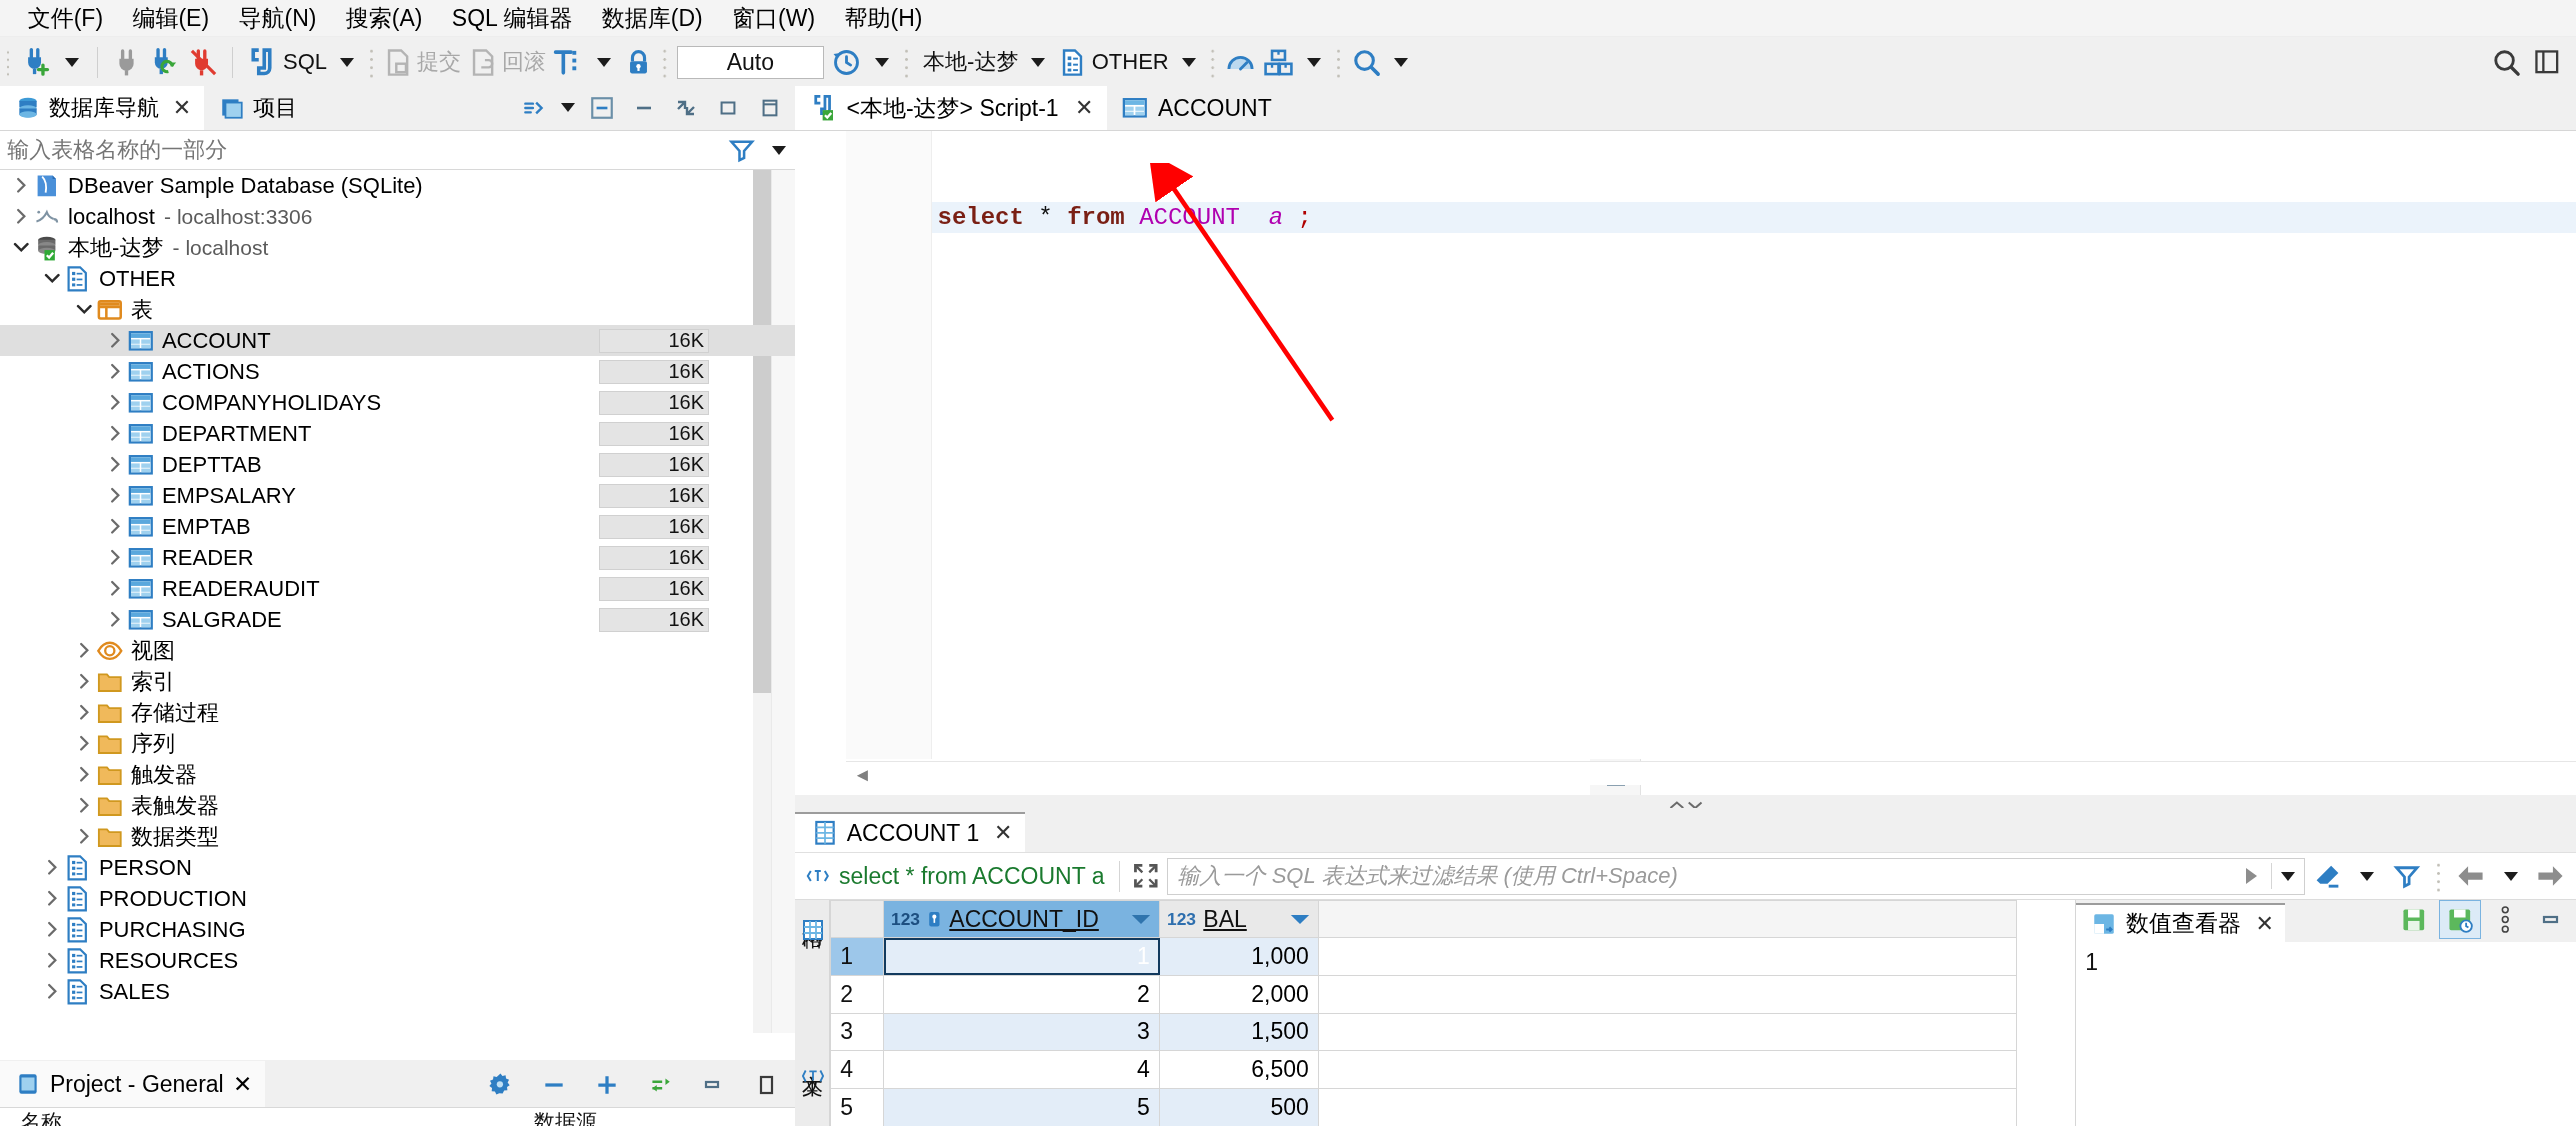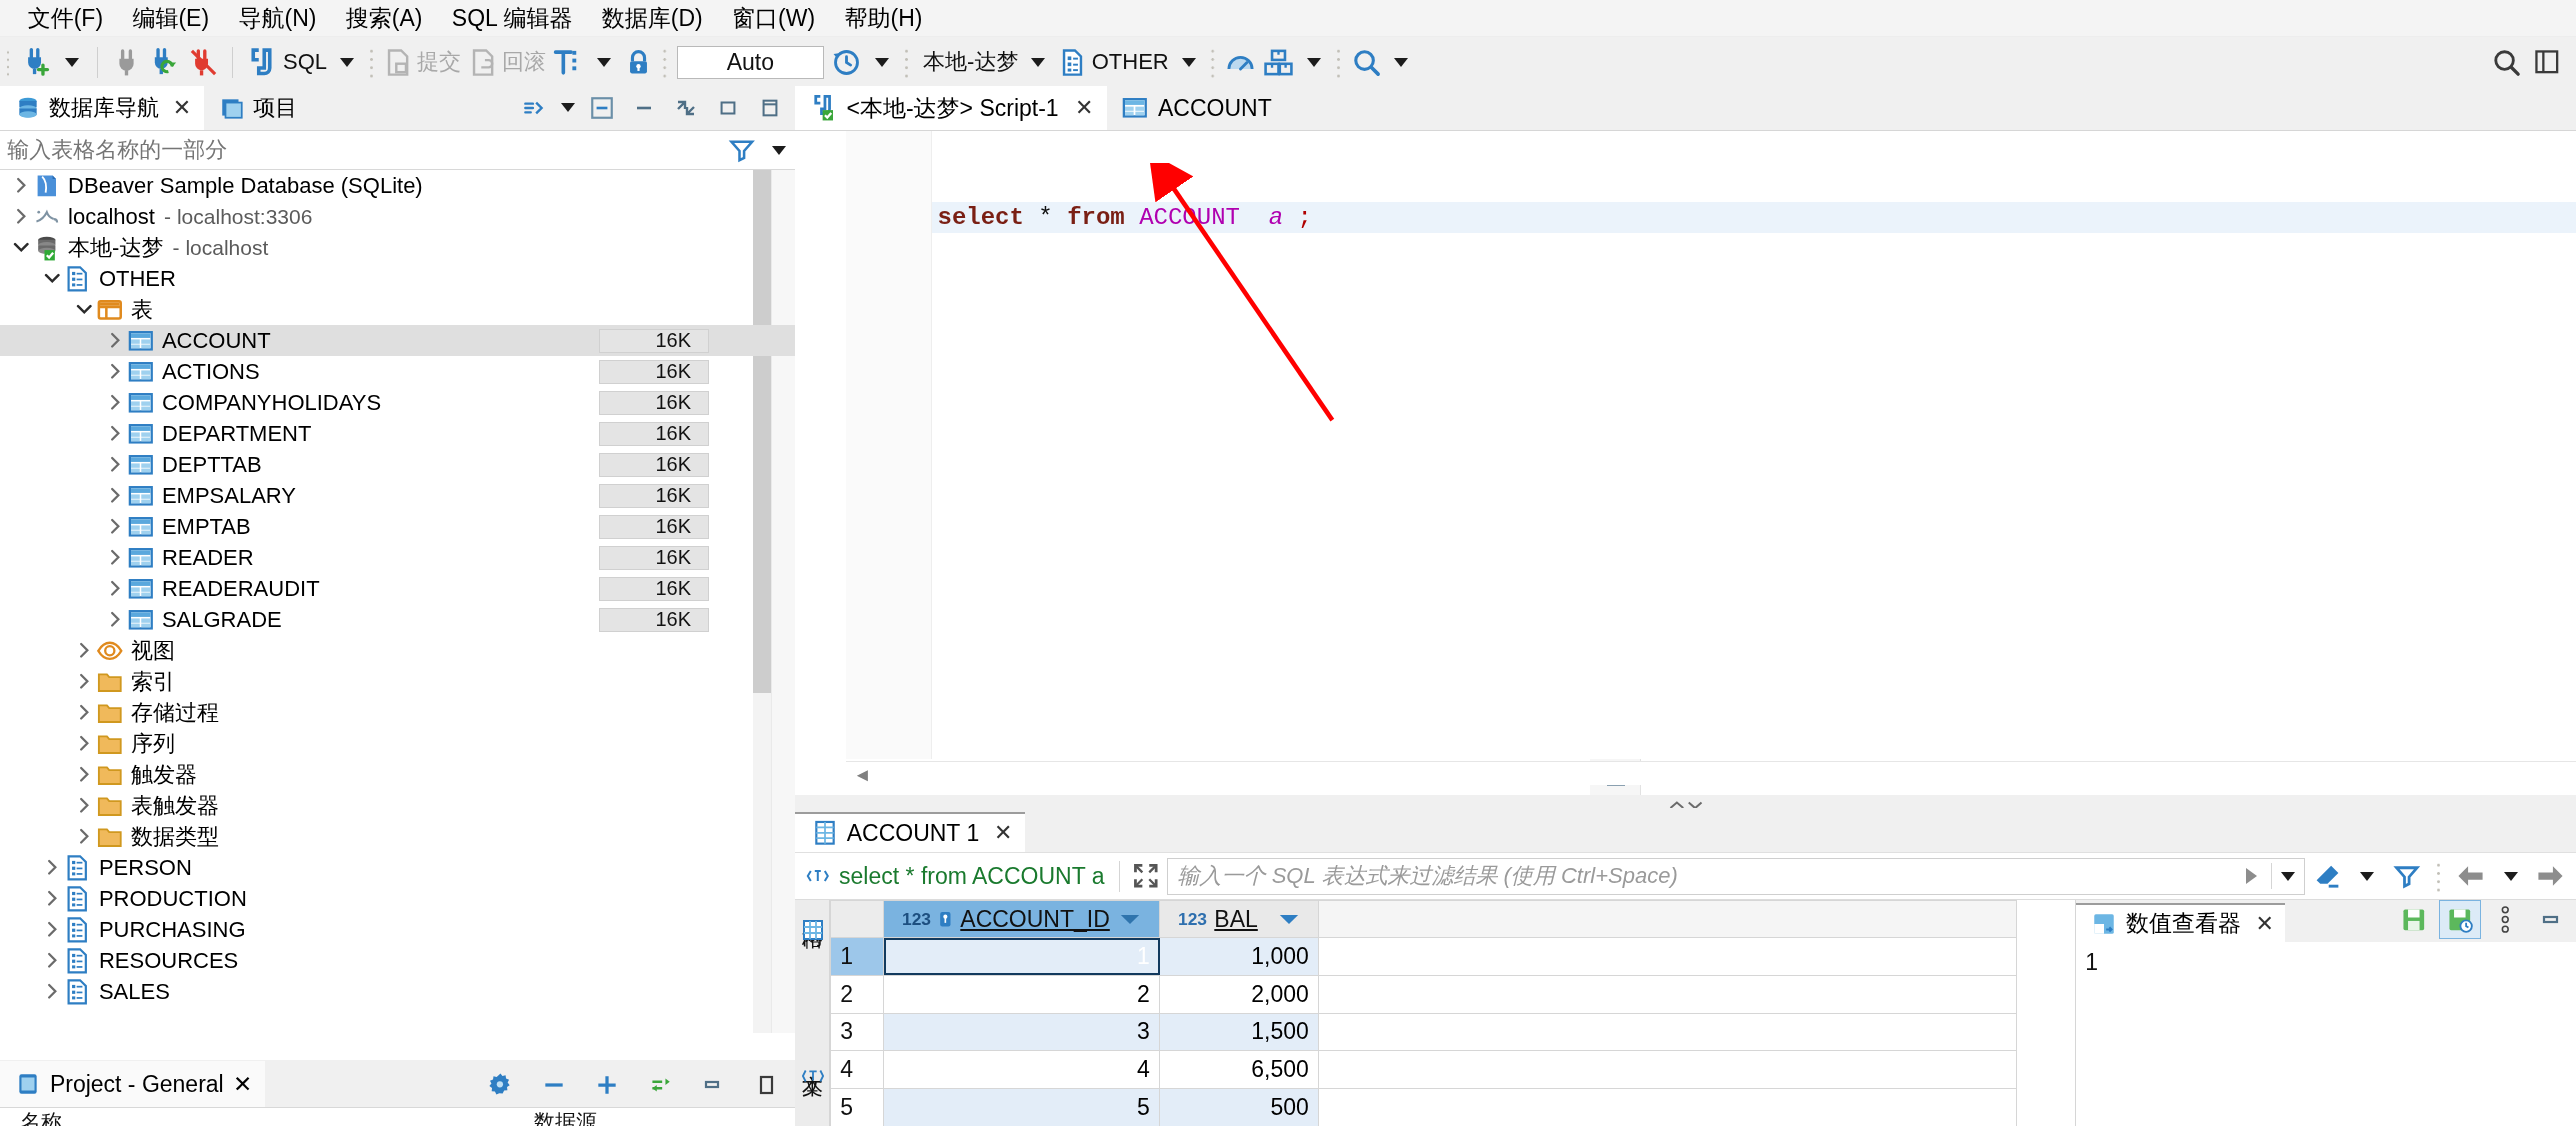--- a/index.html
+++ b/index.html
@@ -72,7 +72,7 @@
   .ticon { width:27.6px; height:27.6px; margin-right:7.3px; display:flex;align-items:center;justify-content:center; flex:0 0 27.6px;}
   .tsize {
     position:absolute; right:86px; width:110px; height:24px; background:#e4e4e4; border:0.9px solid #d0d0d0;
-    font-size:20px; color:#111; display:flex; align-items:center; justify-content:flex-end; padding-right:17px;
+    font-size:20px; color:#111; display:flex; align-items:center; justify-content:flex-end; padding-right:4px;
   }
   .tree-scroll {
     position:absolute; right:24px; top:0; width:18.4px; height:863px; background:#f3f3f3;

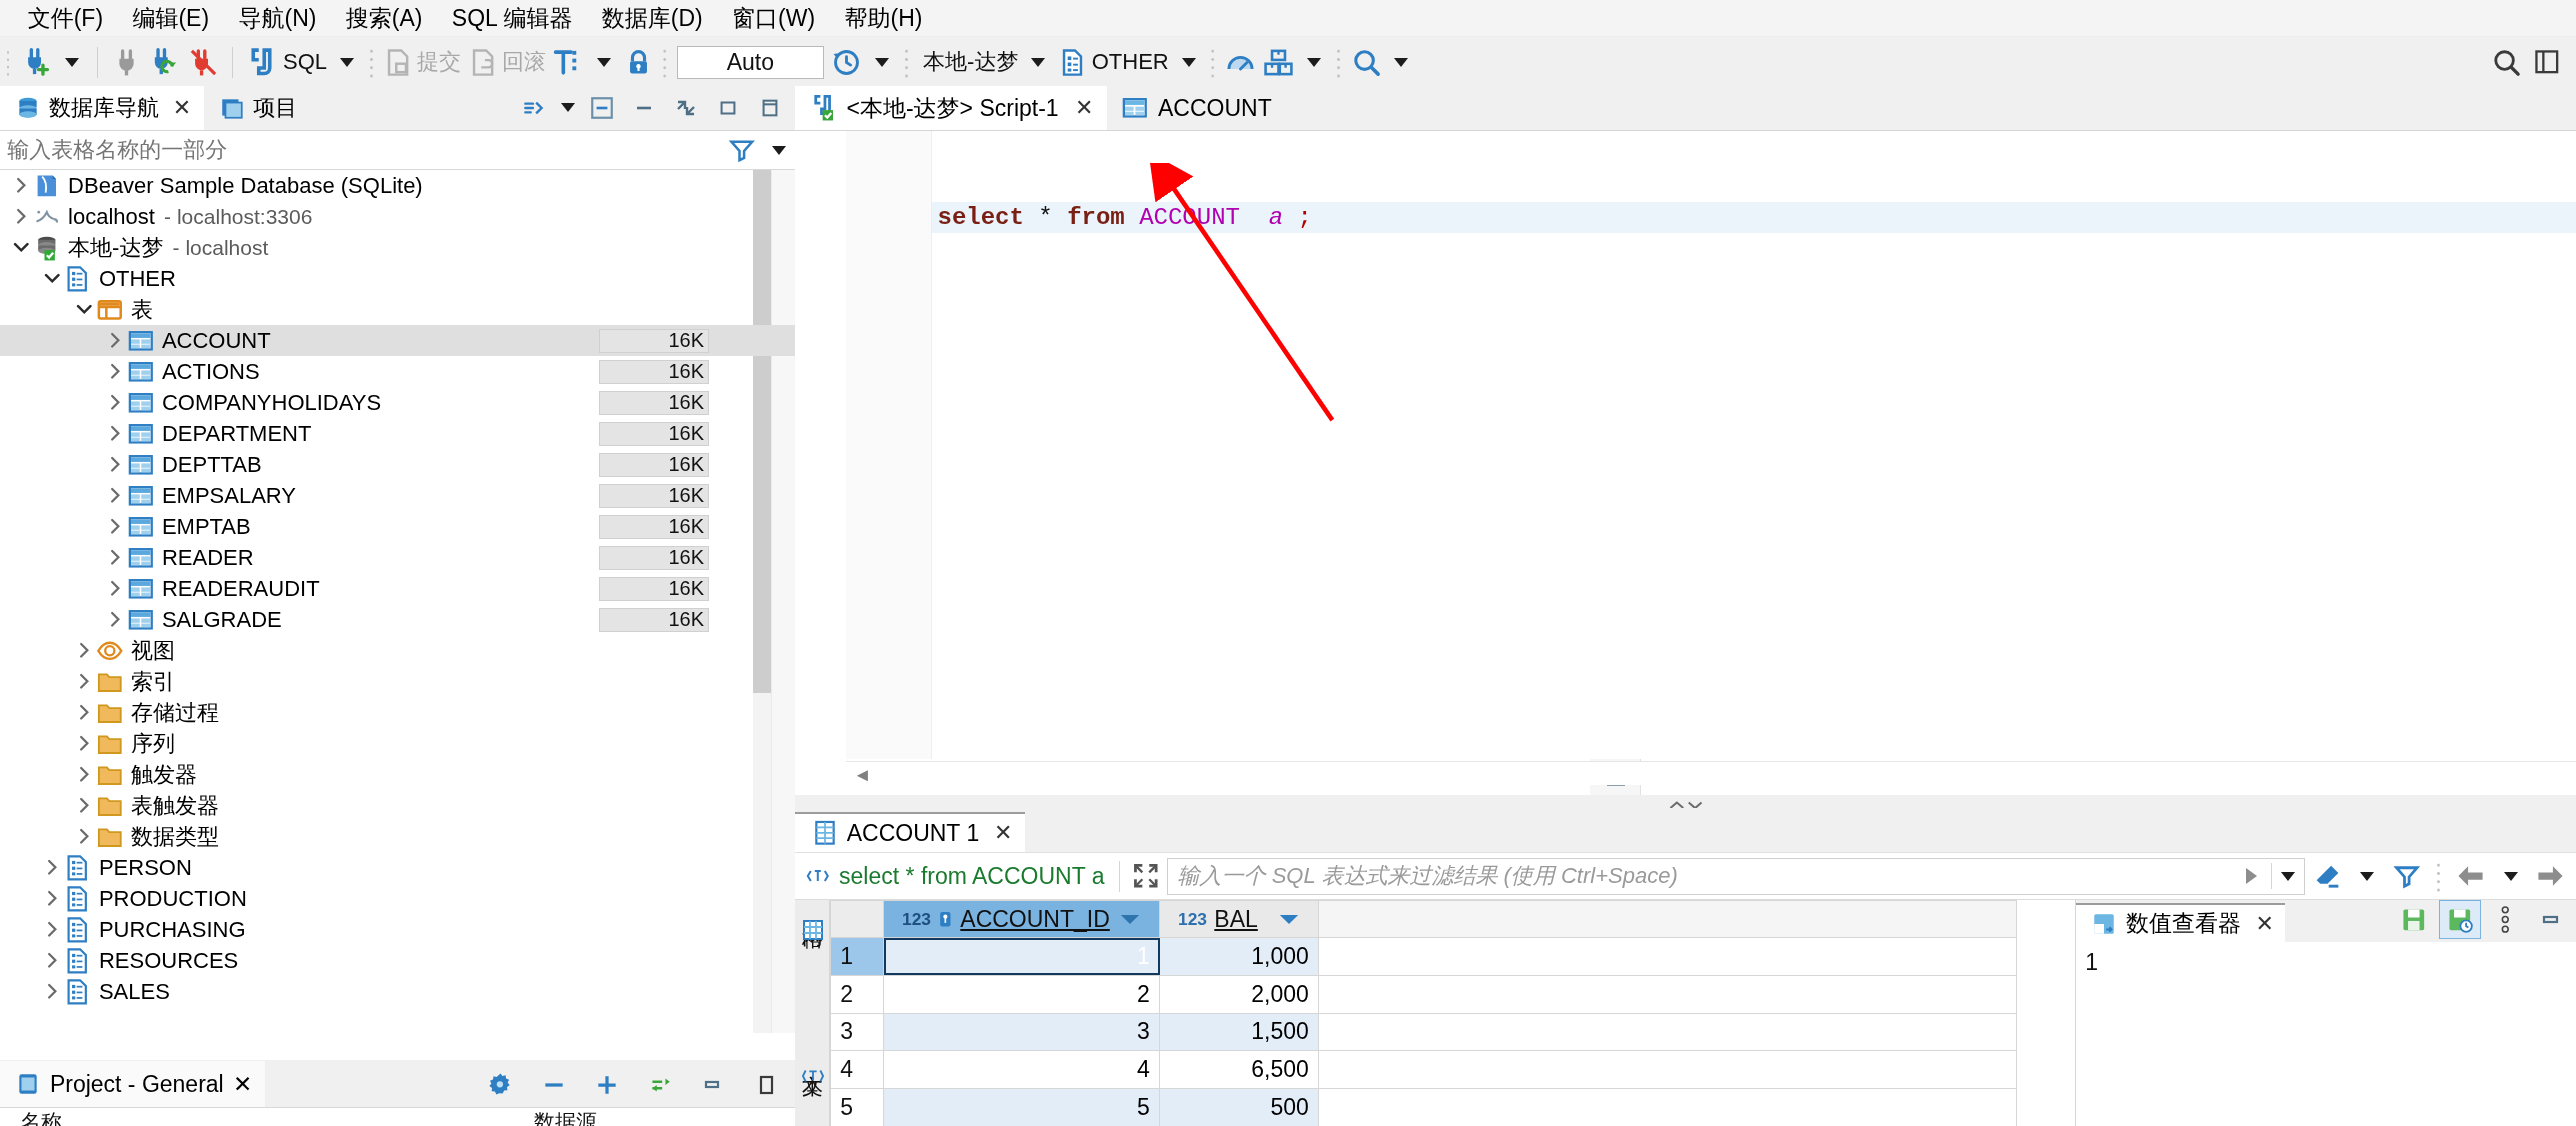--- a/index.html
+++ b/index.html
@@ -143,7 +143,7 @@
   table.grid { border-collapse:collapse; table-layout:fixed; }
   table.grid th, table.grid td { border:0.9px solid #d6d6d6; height:37px; font-size:23px; }
   th.corner { width:53px; background:#ececec; border:0.9px solid #cfcfcf;}
-  th.colhdr { background:#e9e9e9; font-weight:normal; text-align:center; padding:0 18px; }
+  th.colhdr { background:#e9e9e9; font-weight:normal; text-align:center; padding:0 7px; }
   th.colhdr.sel { background:#7ab3e0; }
   th.colhdr .hd { display:flex; align-items:center; gap:7.3px; }
   th.colhdr .num123 { font-size:17.4px; color:#2e6fae; font-weight:bold;}

